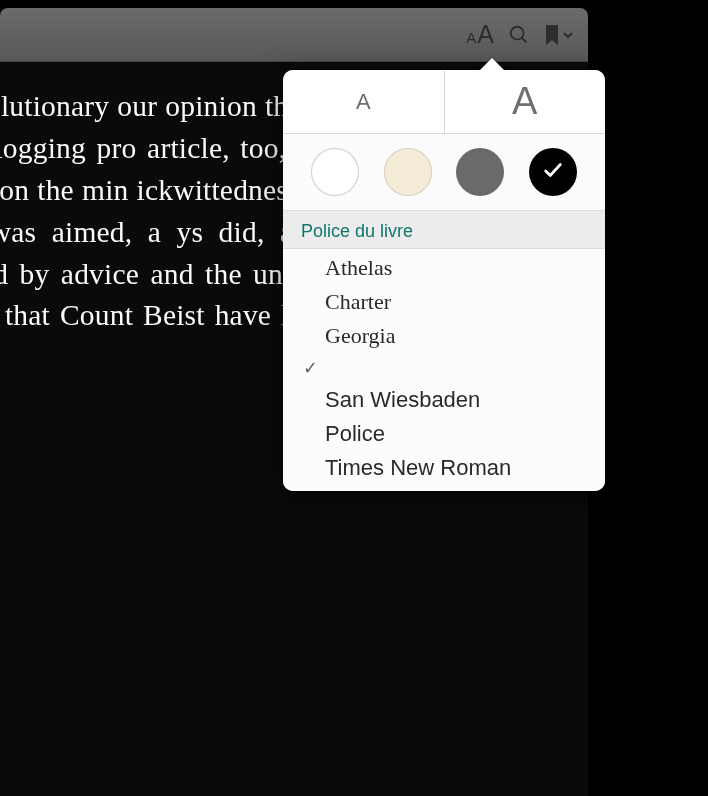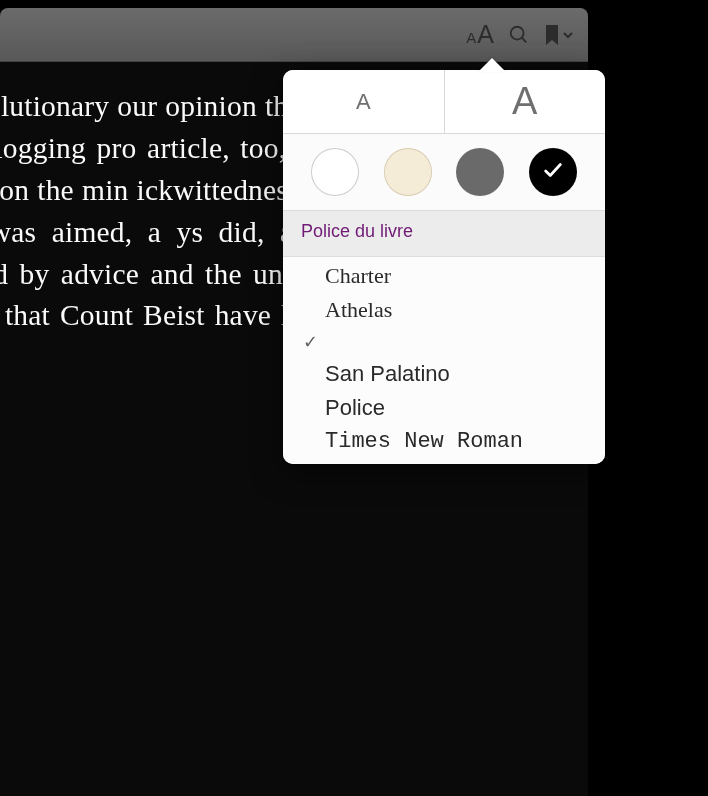--- a/index.html
+++ b/index.html
@@ -127,8 +127,8 @@
       color: #fff;
     }
     .font-section-header {
-      padding: 10px 16px 14px 18px;
-      color: #701a75;
+      padding: 10px 16px 6px 18px;
+      color: #0f766e;
       font-size: 18px;
       font-family: -apple-system, 'Helvetica Neue', sans-serif;
       background: #ececec;

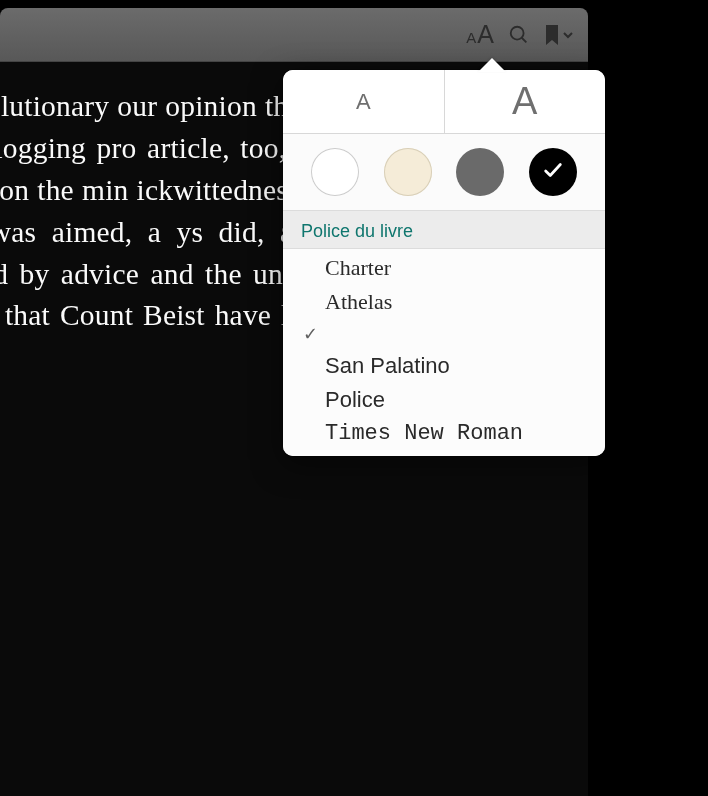--- a/index.html
+++ b/index.html
@@ -215,13 +215,13 @@
   <div class="font-section-header">Police du livre</div>
 
   <div class="font-list">
+    <div class="font-item f-athelas">
+      <span class="font-check"></span>
+      <span class="font-name">Athelas</span>
+    </div>
     <div class="font-item f-charter">
       <span class="font-check"></span>
       <span class="font-name">Charter</span>
-    </div>
-    <div class="font-item f-athelas">
-      <span class="font-check"></span>
-      <span class="font-name">Athelas</span>
     </div>
     <div class="font-item f-iowan">
       <span class="font-check">✓</span>

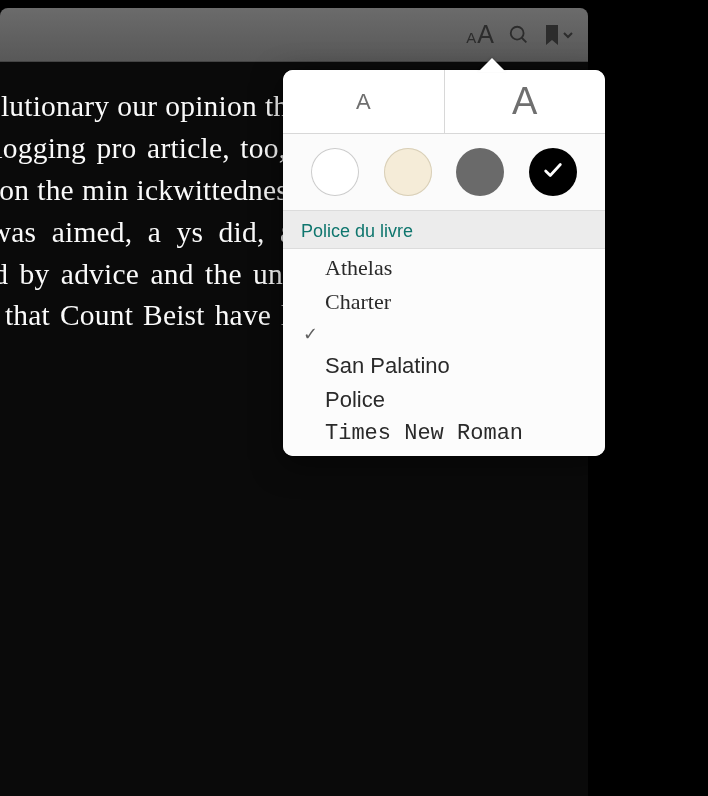--- a/index.html
+++ b/index.html
@@ -223,6 +223,10 @@
       <span class="font-check"></span>
       <span class="font-name">Charter</span>
     </div>
+    <div class="font-item f-georgia">
+      <span class="font-check"></span>
+      <span class="font-name">Georgia</span>
+    </div>
     <div class="font-item f-iowan">
       <span class="font-check">✓</span>
     </div>

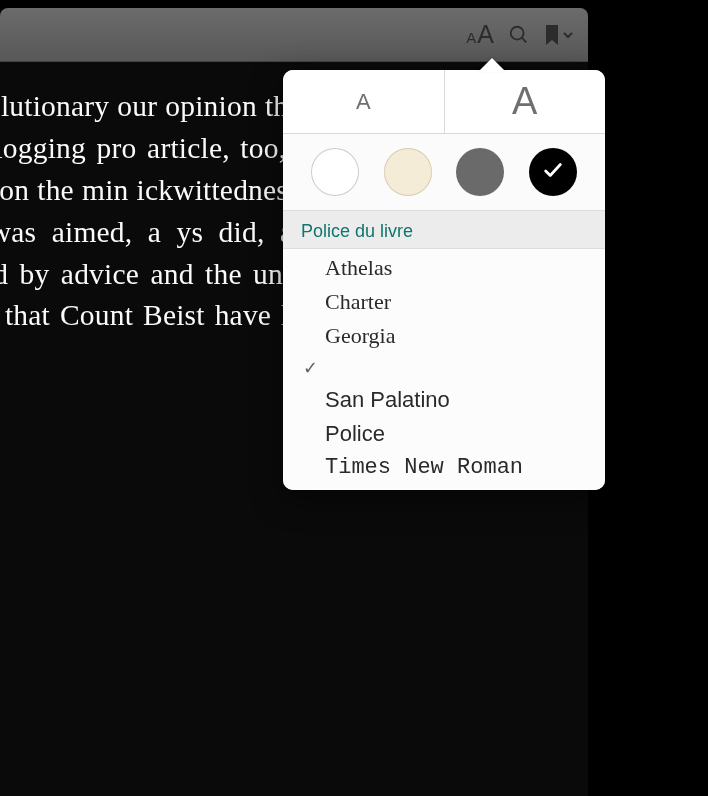--- a/index.html
+++ b/index.html
@@ -232,7 +232,7 @@
     </div>
     <div class="font-item f-sanfran">
       <span class="font-check"></span>
-      <span class="font-name">San Palatino</span>
+      <span class="font-name">San Wiesbaden</span>
     </div>
     <div class="font-item f-seravek">
       <span class="font-check"></span>

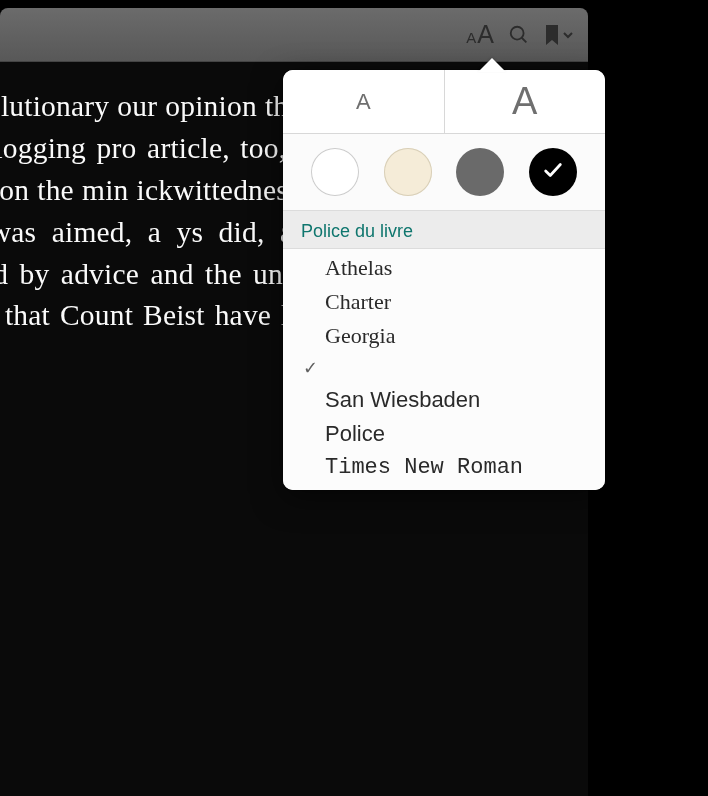--- a/index.html
+++ b/index.html
@@ -160,7 +160,7 @@
     .f-palatino { font-family: 'Palatino', 'Palatino Linotype', serif; }
     .f-sanfran { font-family: -apple-system, 'Helvetica Neue', sans-serif; }
     .f-seravek { font-family: 'Seravek', -apple-system, sans-serif; }
-    .f-times { font-family: Liberation Mono, monospace; justify-content: flex-end; }
+    .f-times { font-family: Liberation Sans, sans-serif; justify-content: flex-end; }
   </style>
 </head>
 <body>

